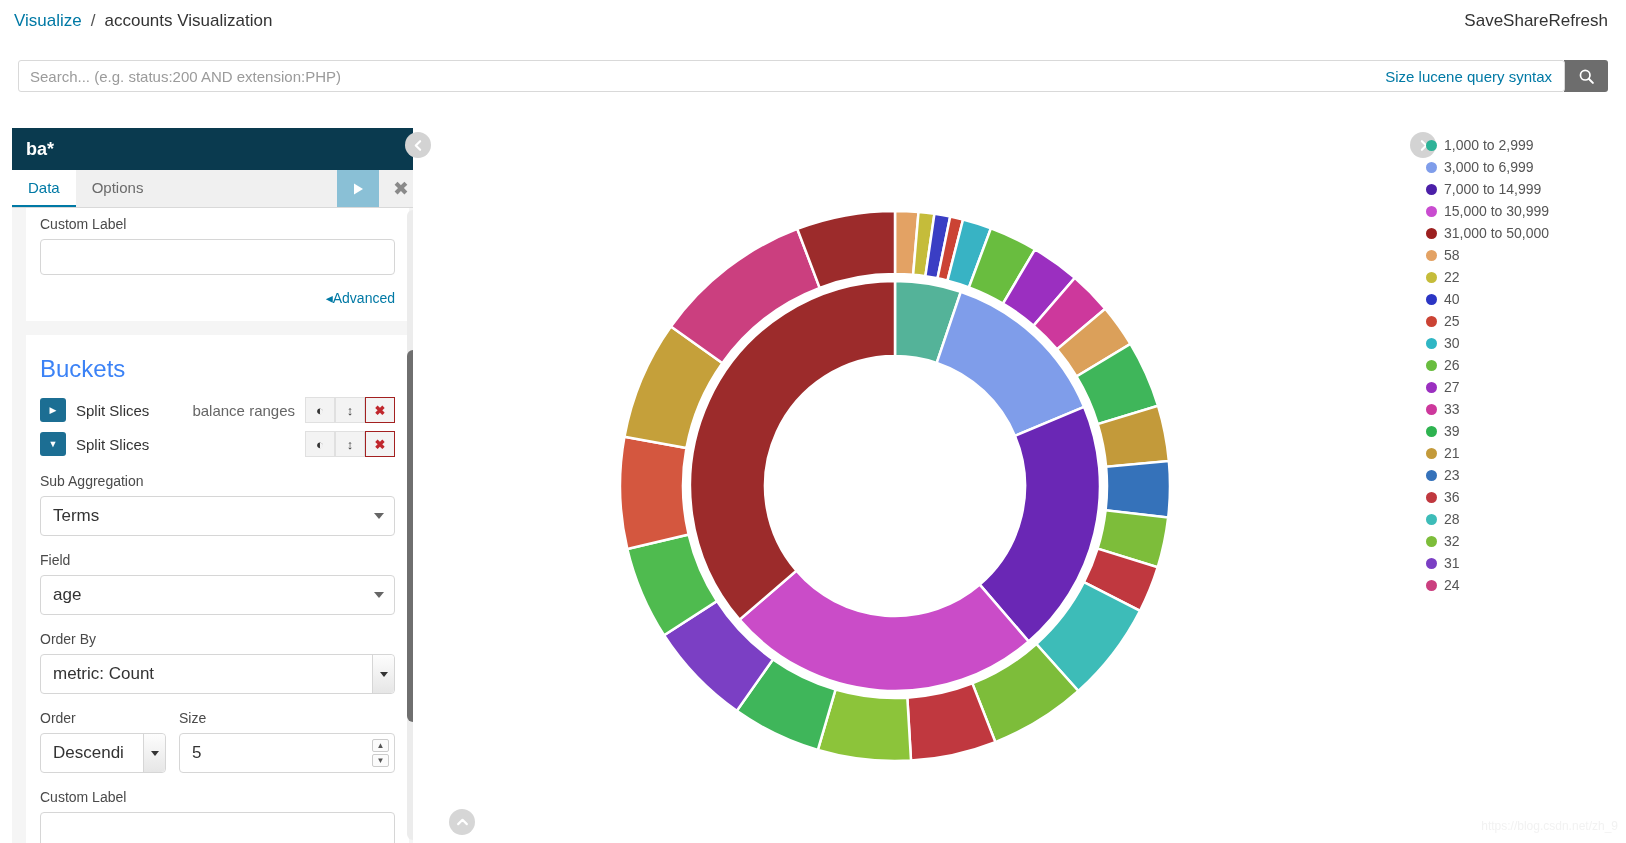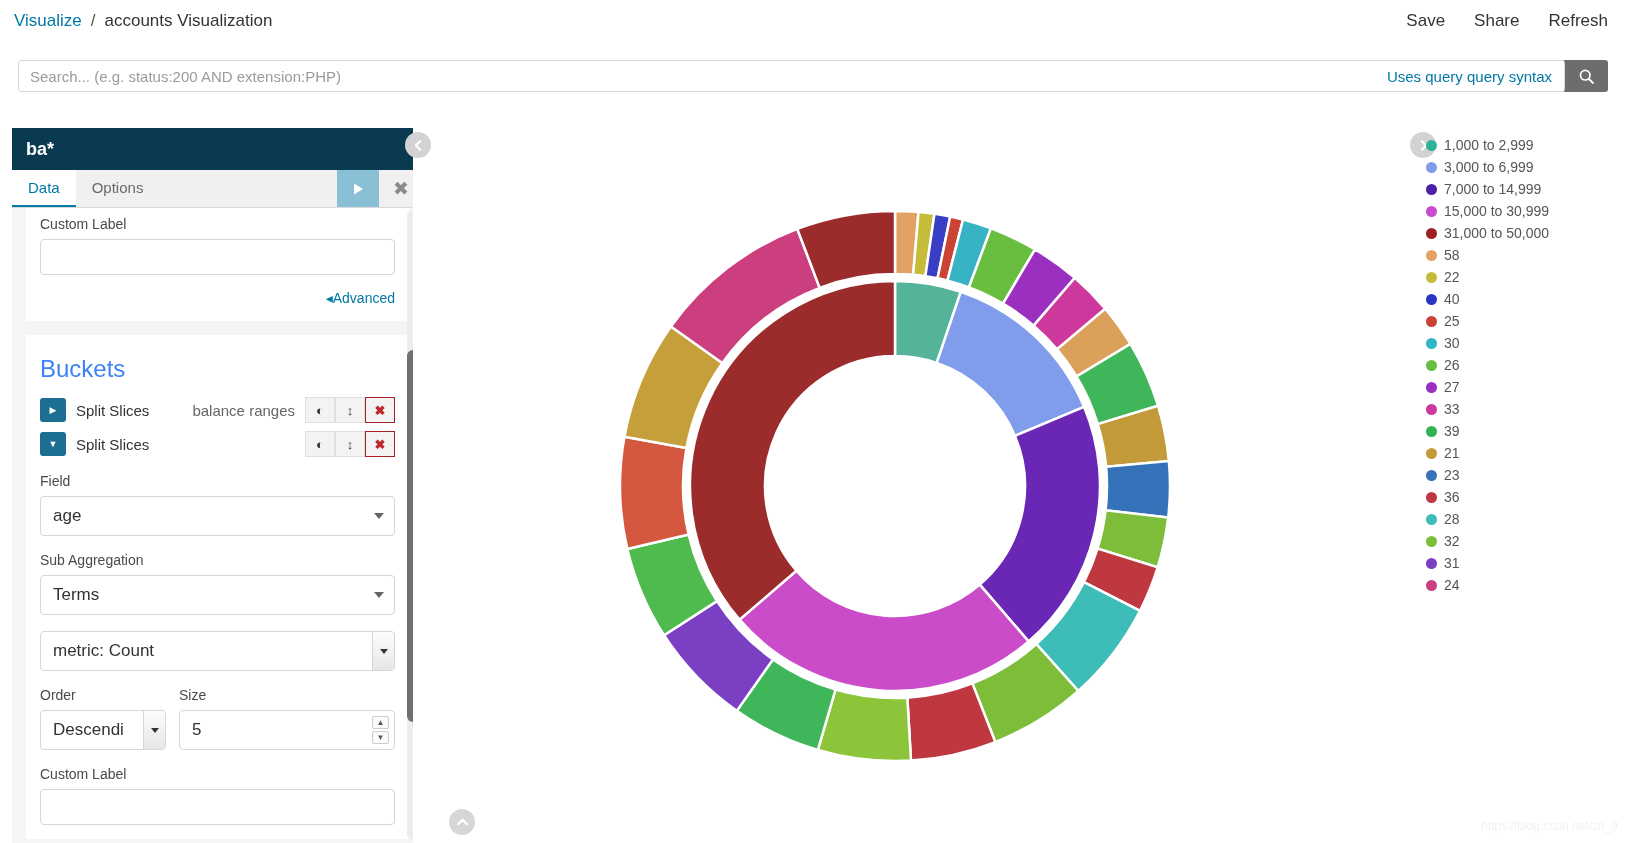--- a/index.html
+++ b/index.html
@@ -20,7 +20,7 @@
   .crumb-link { color:#0079a5; cursor:pointer; }
   .crumb-sep { color:#555; margin:0 9px; }
   .crumb-cur { color:#333; }
-  .top-actions { margin-left:auto; display:flex; align-items:center; gap:29px; padding-right:18px; }
+  .top-actions { margin-left:auto; display:flex; align-items:center; padding-right:18px; }
   .top-action { color:#333; font-size:17px; cursor:pointer; }
 
   

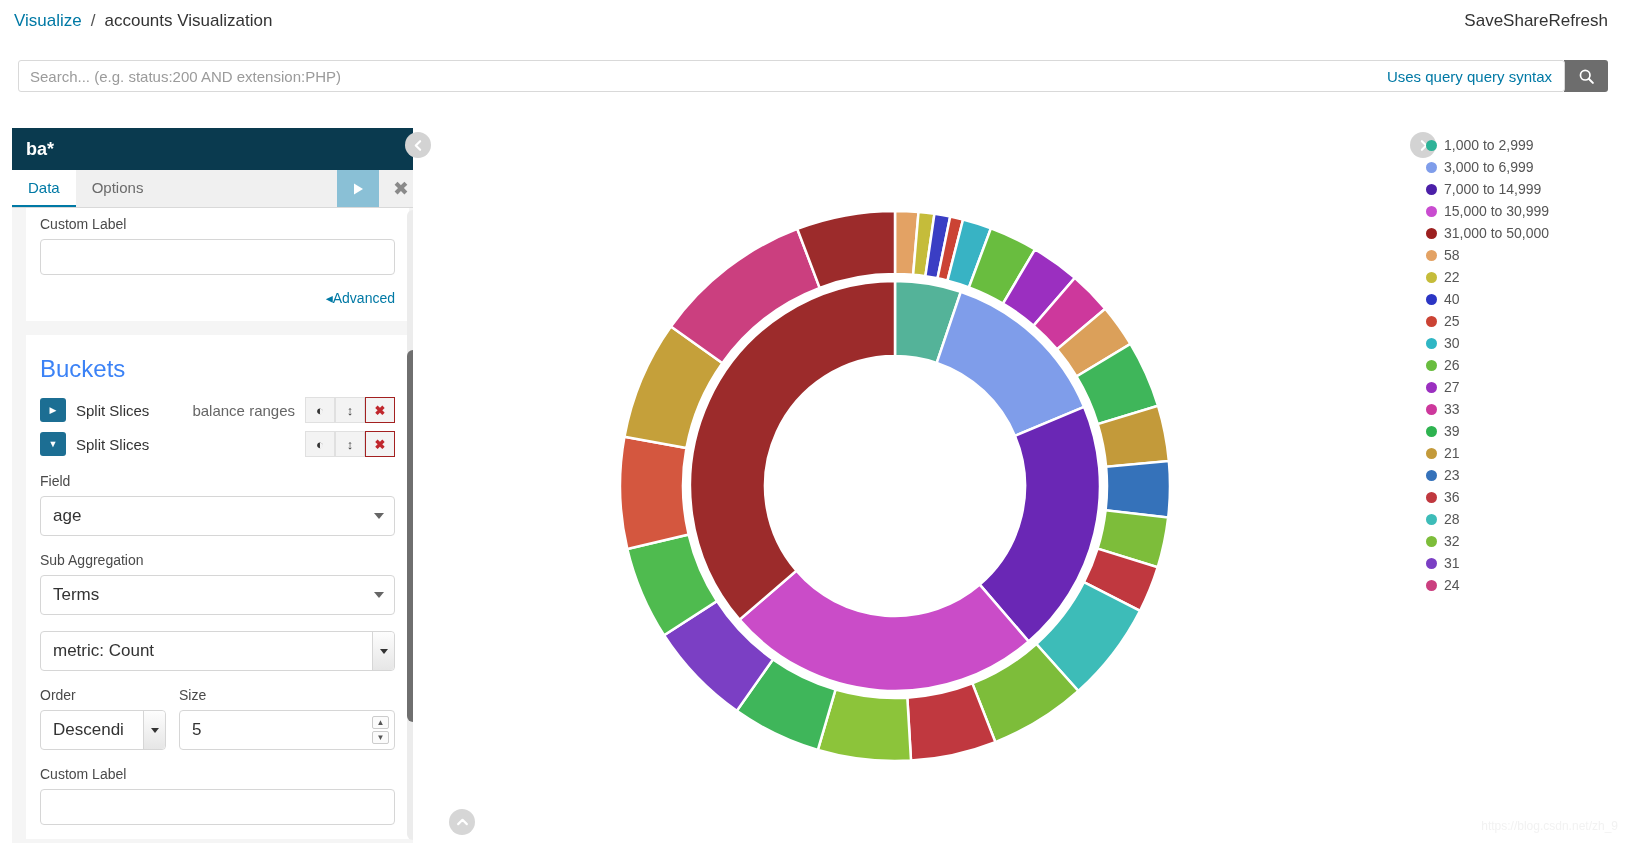--- a/index.html
+++ b/index.html
@@ -227,7 +227,7 @@
   <div class="querybar">
     <div class="query-wrap">
       <input class="query-input" type="text" placeholder="Search... (e.g. status:200 AND extension:PHP)" style="">
-      <span class="lucene-hint">Uses query query syntax</span>
+      <span class="lucene-hint">Size lucene query syntax</span>
     </div>
     <button class="search-btn">
       <svg width="17" height="17" viewBox="0 0 20 20">

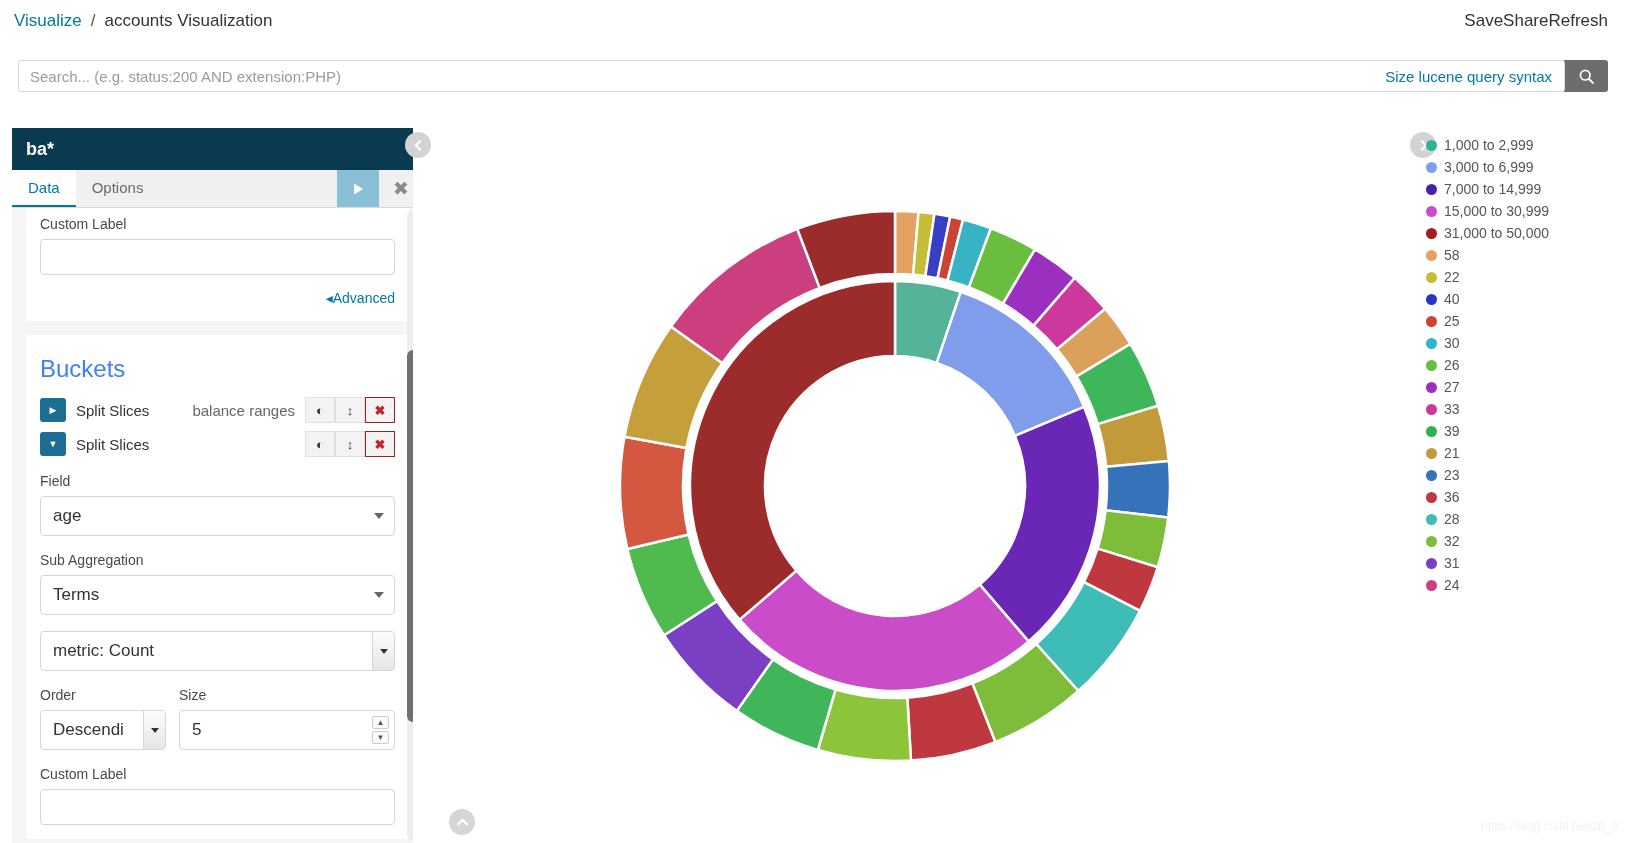--- a/index.html
+++ b/index.html
@@ -288,17 +288,17 @@
         </div>
 
         <div class="fgroup">
+          <span class="fld-label">Sub Aggregation</span>
+          <div class="selectwrap">
+            <div class="selectbox">Terms</div>
+            <span class="caret"></span>
+          </div>
+        </div>
+
+        <div class="fgroup">
           <span class="fld-label">Field</span>
           <div class="selectwrap">
             <div class="selectbox">age</div>
-            <span class="caret"></span>
-          </div>
-        </div>
-
-        <div class="fgroup">
-          <span class="fld-label">Sub Aggregation</span>
-          <div class="selectwrap">
-            <div class="selectbox">Terms</div>
             <span class="caret"></span>
           </div>
         </div>

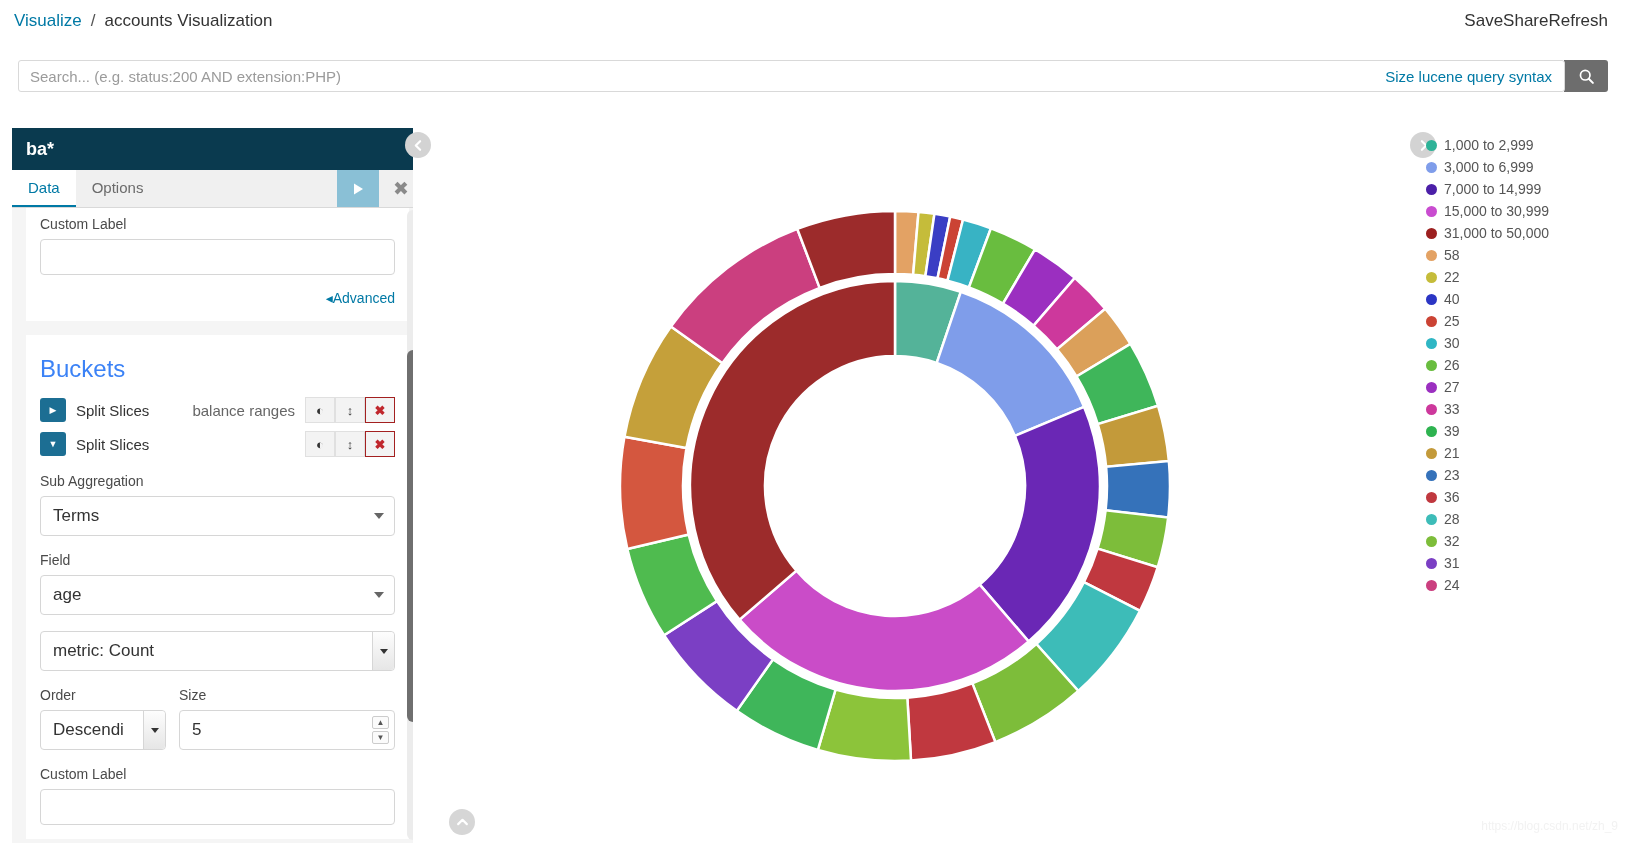--- a/index.html
+++ b/index.html
@@ -304,6 +304,7 @@
         </div>
 
         <div class="fgroup">
+          <span class="fld-label">Order By</span>
           <div class="selectwrap">
             <div class="selectbox native">metric: Count</div>
             <span class="native-arrow"></span>

